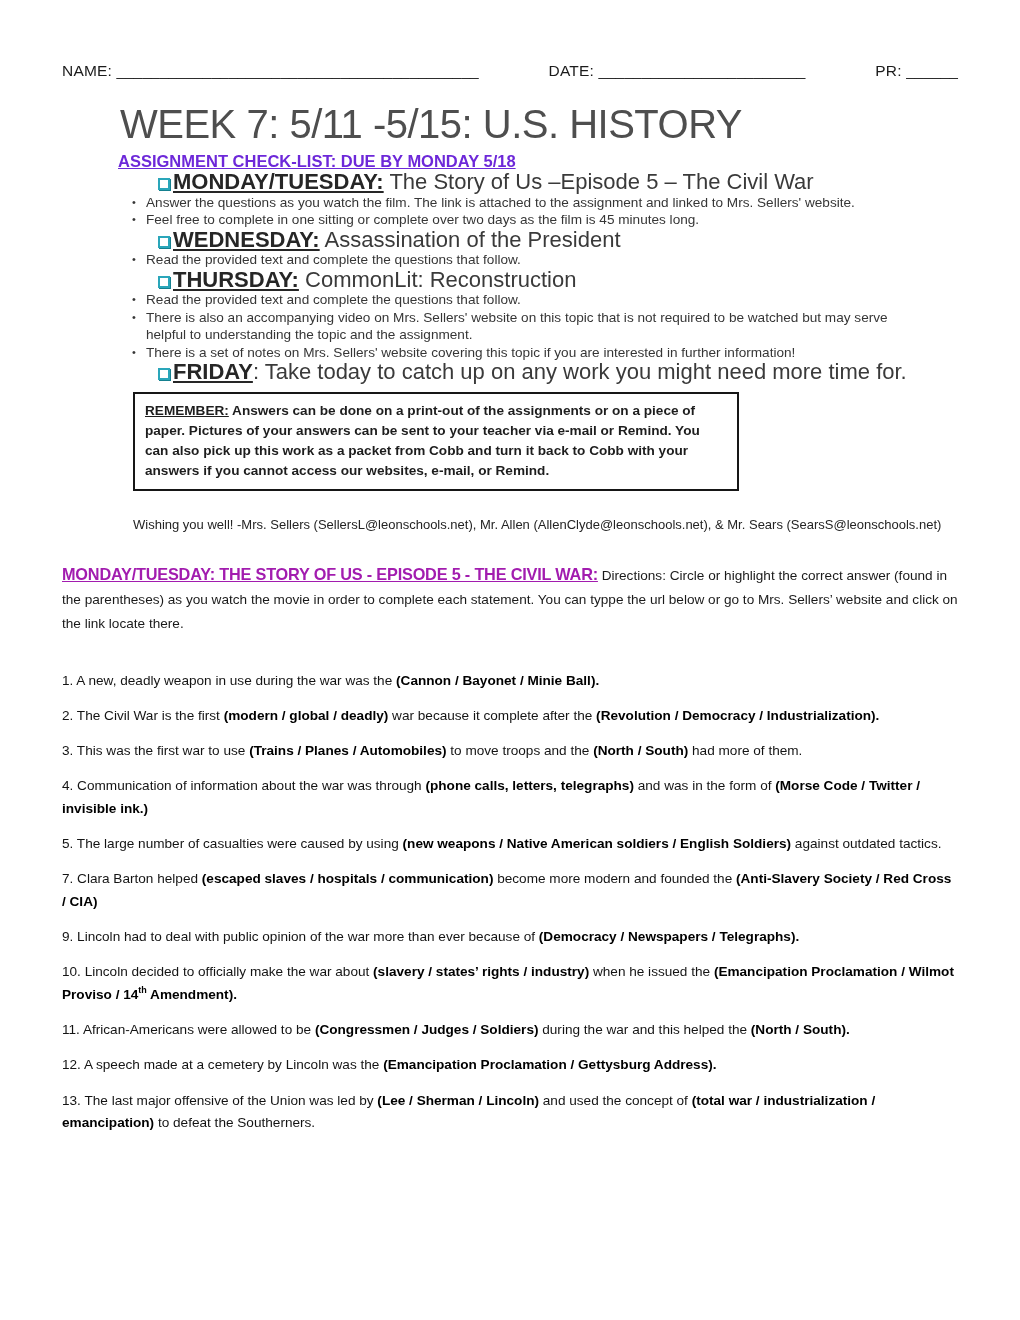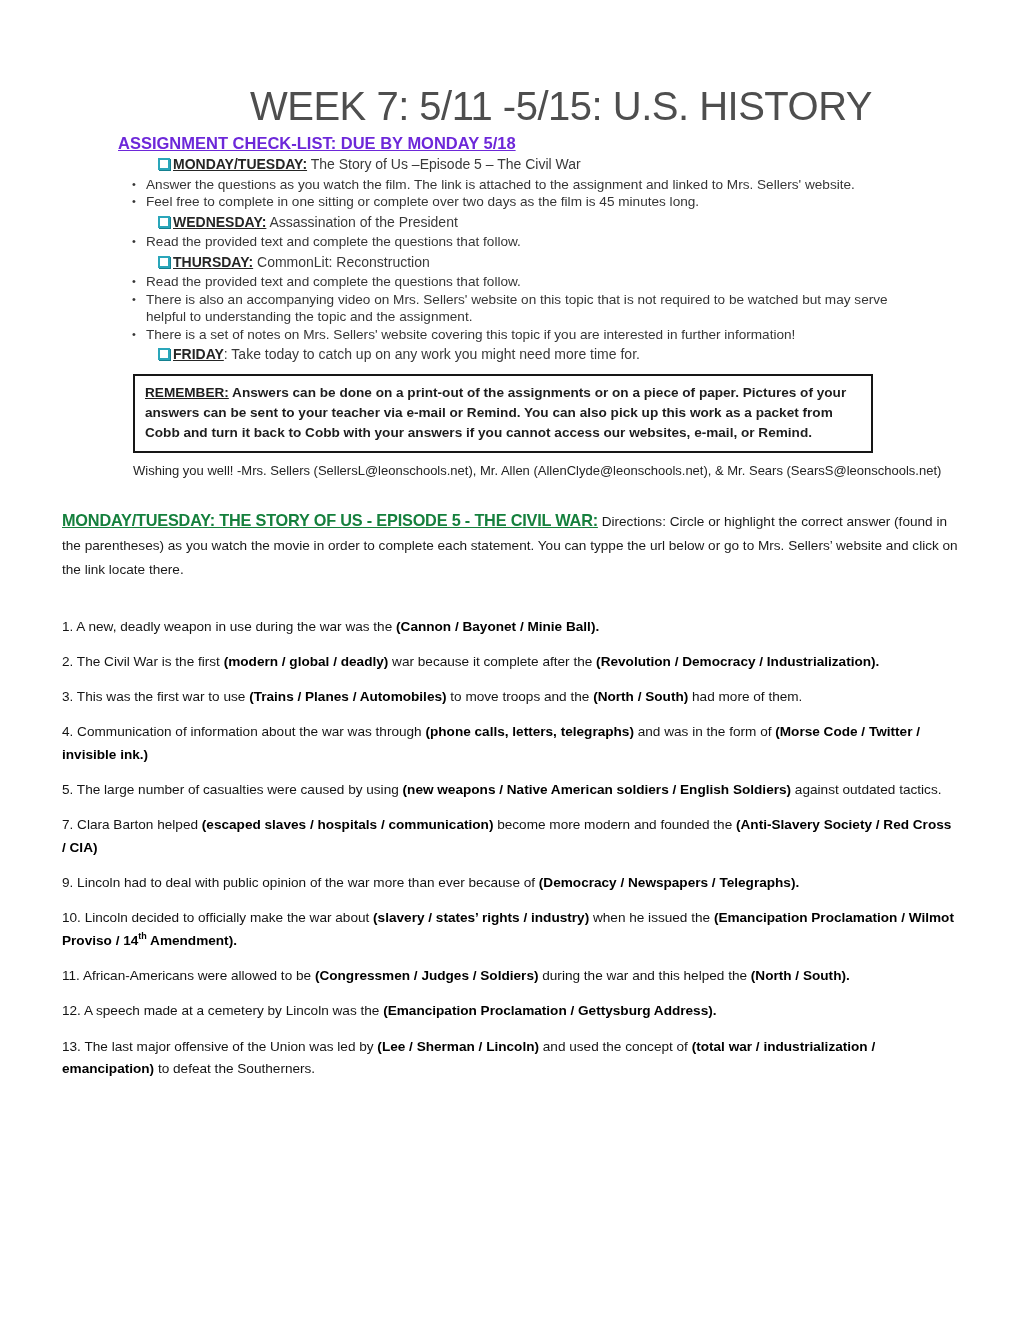--- a/index.html
+++ b/index.html
@@ -78,6 +78,11 @@
 <div class="page">
 
   
+  <div class="topline">
+    <span><span>NAME:</span> <span class="blank">__________________________________________</span></span>
+    <span><span>DATE:</span> <span class="blank">________________________</span></span>
+    <span><span>PR:</span> <span class="blank">______</span></span>
+  </div>
 
   
   <div class="scan">

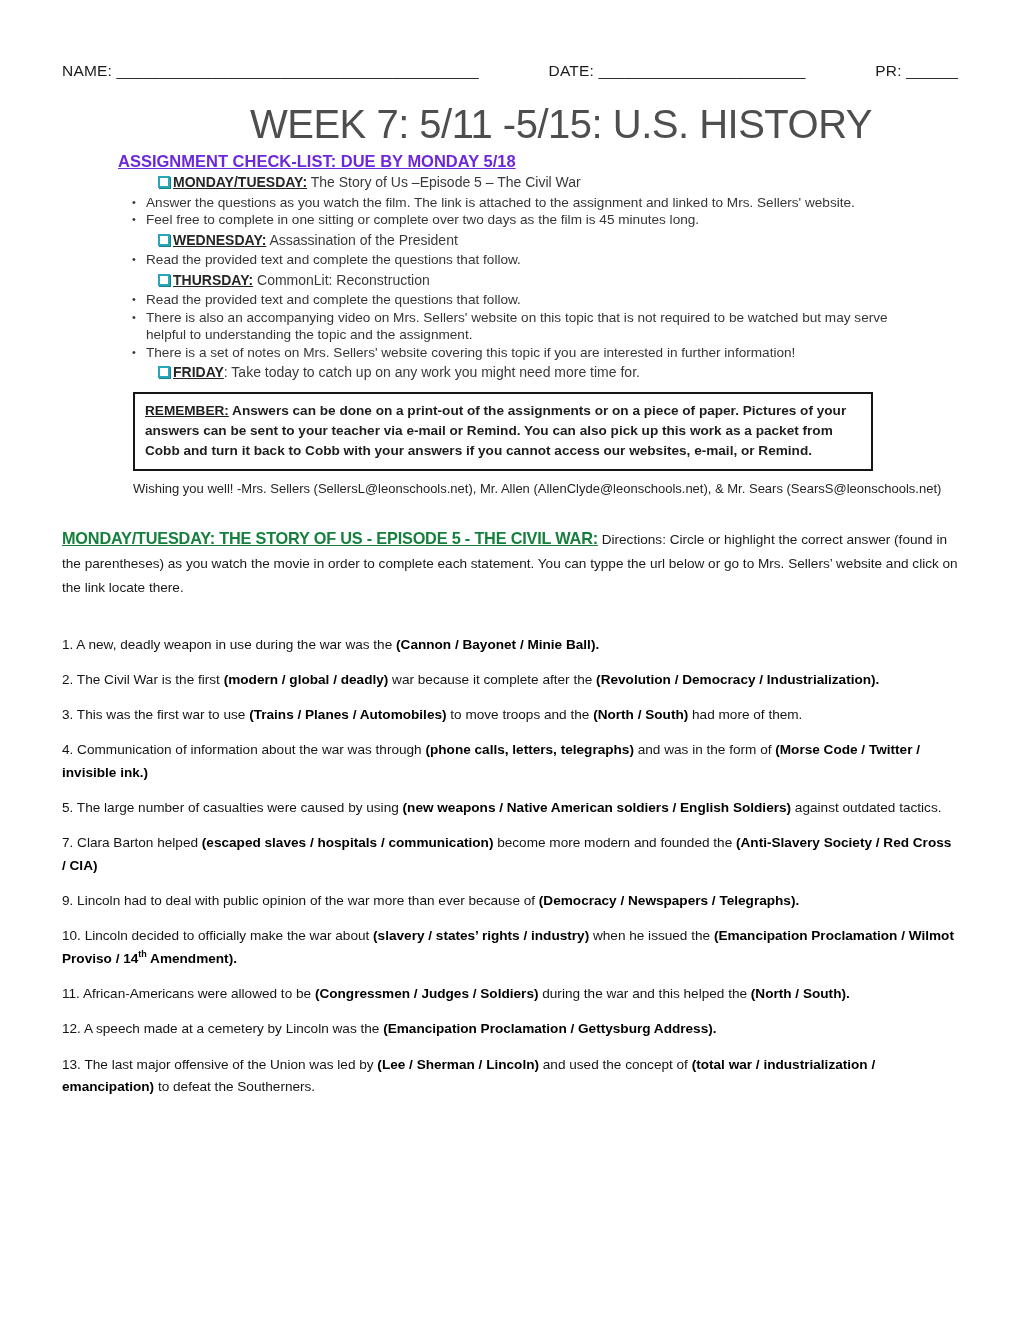--- a/index.html
+++ b/index.html
@@ -22,9 +22,9 @@
   
   .scan { color: #333; }
   .scan-title {
-    margin: 22px 0 4px 102px;
+    margin: 22px 0 4px 58px;
     font-size: 40px; font-weight: 400; color: #4e4e4e;
-    letter-spacing: -0.5px; white-space: nowrap; text-align: center;
+    letter-spacing: -0.5px; white-space: nowrap;
   }
   .chk-title {
     margin-left: 56px; font-size: 16.5px; font-weight: 700;

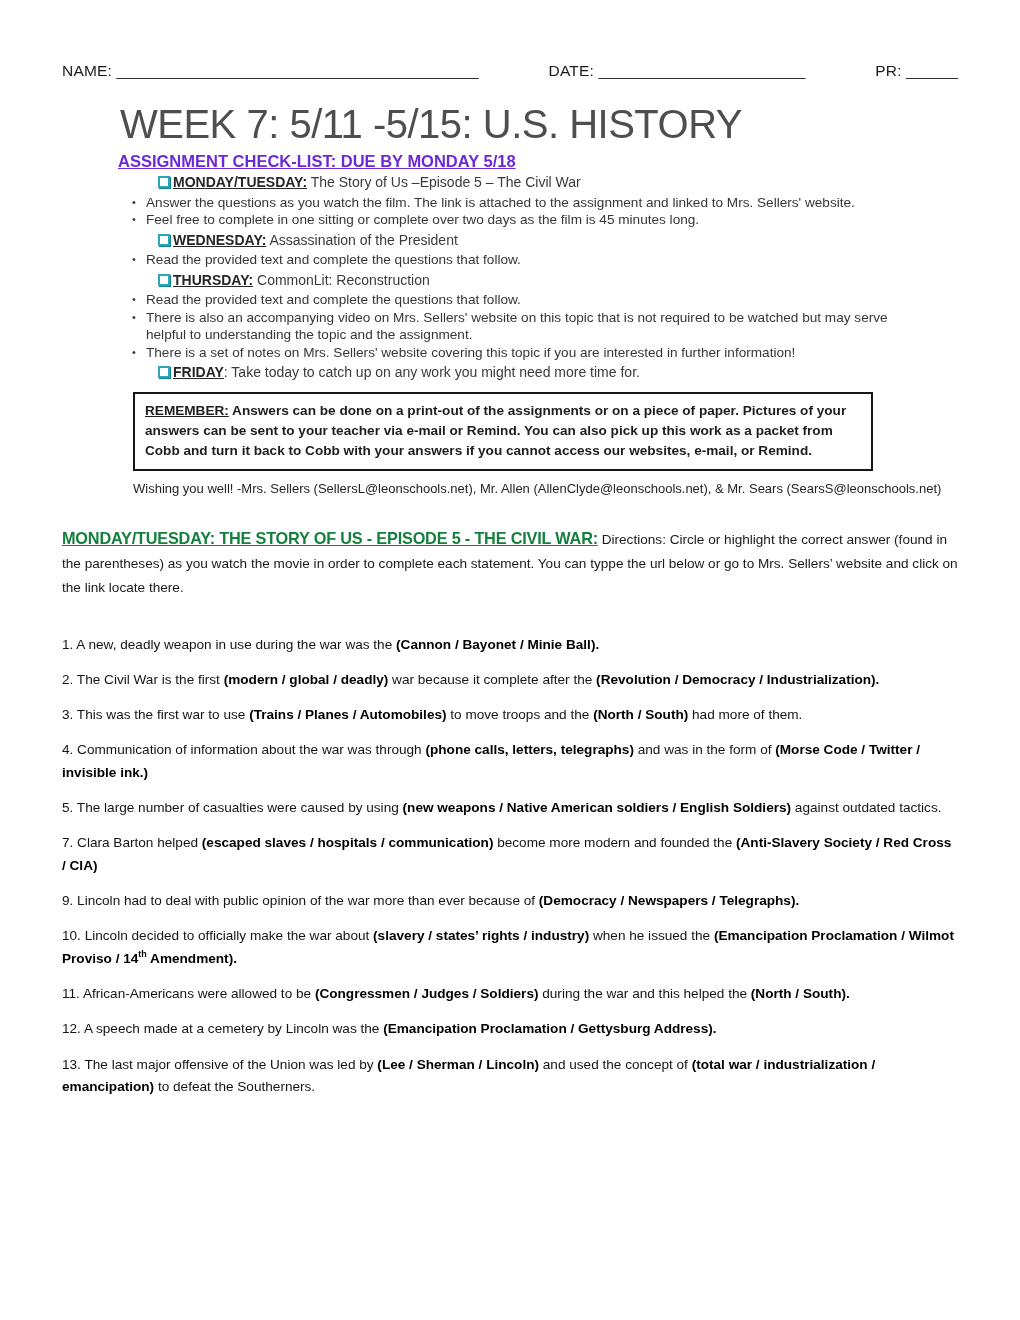--- a/index.html
+++ b/index.html
@@ -31,7 +31,7 @@
     text-decoration: underline; color: #6d28d9; line-height: 20px;
   }
   .chk-item { margin-left: 56px; }
-  .chk-day-line { font-size: 14px; line-height: 22.5px; white-space: nowrap; padding-left: 40px; }
+  .chk-day-line { font-size: 22px; line-height: 22.5px; white-space: nowrap; padding-left: 40px; }
   .chk-box {
     display: inline-block; width: 12px; height: 12px;
     border: 2.5px solid #2aa6ba; margin-right: 3px; vertical-align: -1px;

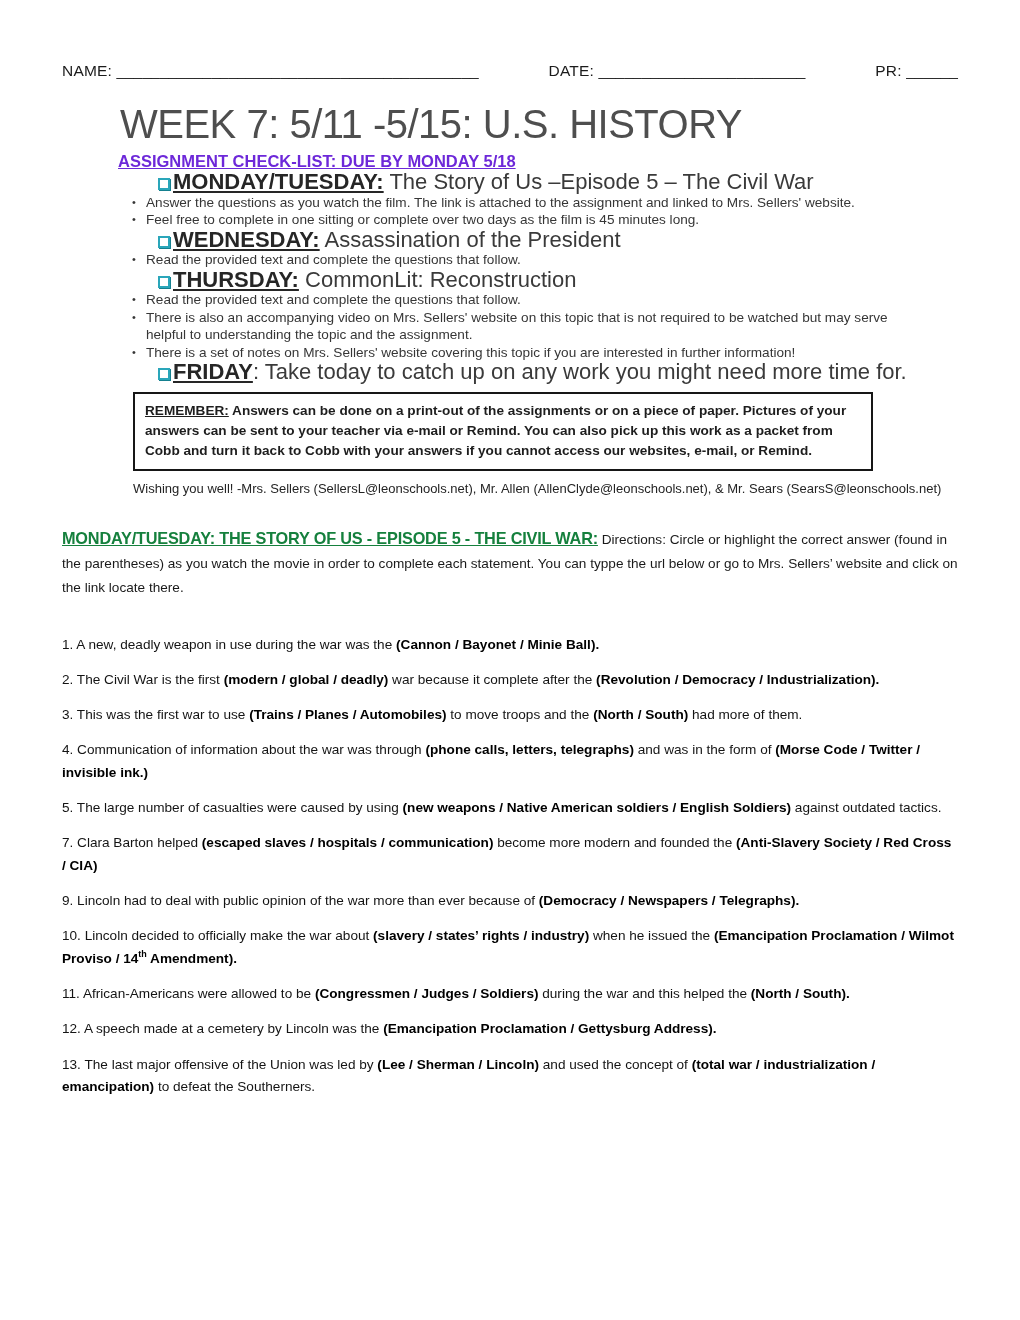--- a/index.html
+++ b/index.html
@@ -44,7 +44,7 @@
   .chk-bullet .dot { width: 14px; flex: 0 0 14px; text-align: left; font-size: 11px; line-height: 17.5px; }
 
   .remember-box {
-    margin: 8px 0 0 71px; width: 740px;
+    margin: 8px 0 0 71px; width: 606px;
     border: 2.5px solid #161616; padding: 7px 12px 8px 10px;
     font-size: 13.6px; font-weight: 600; line-height: 20px; color: #1d1d1d;
   }

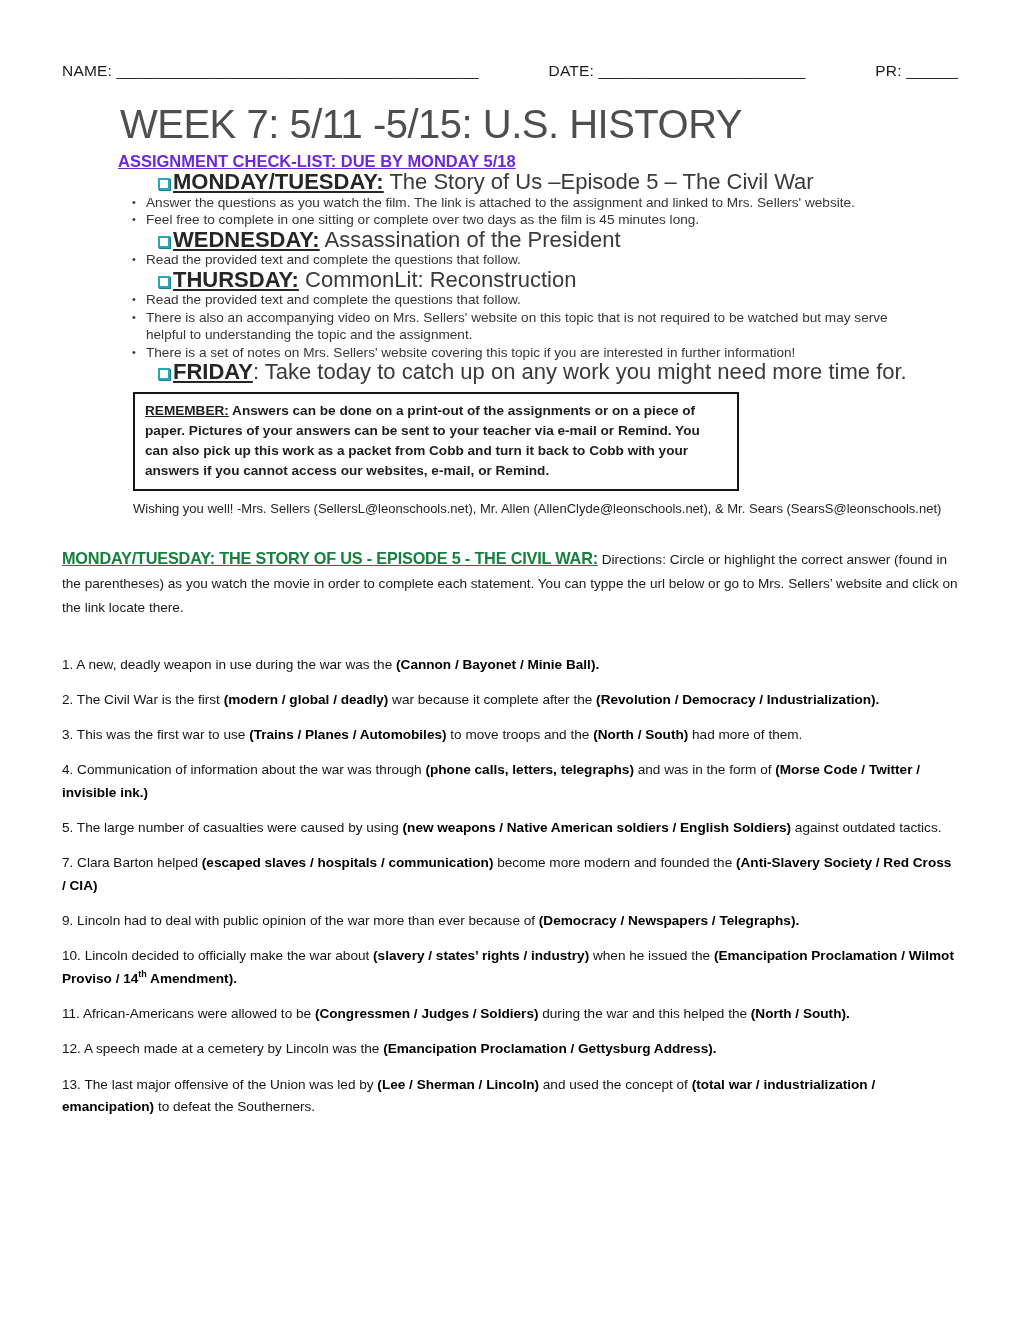--- a/index.html
+++ b/index.html
@@ -50,7 +50,7 @@
   }
   .remember-label { font-weight: 800; text-decoration: underline; }
 
-  .signoff { margin: 10px 0 0 71px; font-size: 13px; color: #242424; white-space: nowrap; }
+  .signoff { margin: 26px 0 0 71px; font-size: 13px; color: #242424; white-space: nowrap; }
 
   
   .section-head { margin-top: 31px; line-height: 23px; max-width: 898px; color: #1a1a1a; }

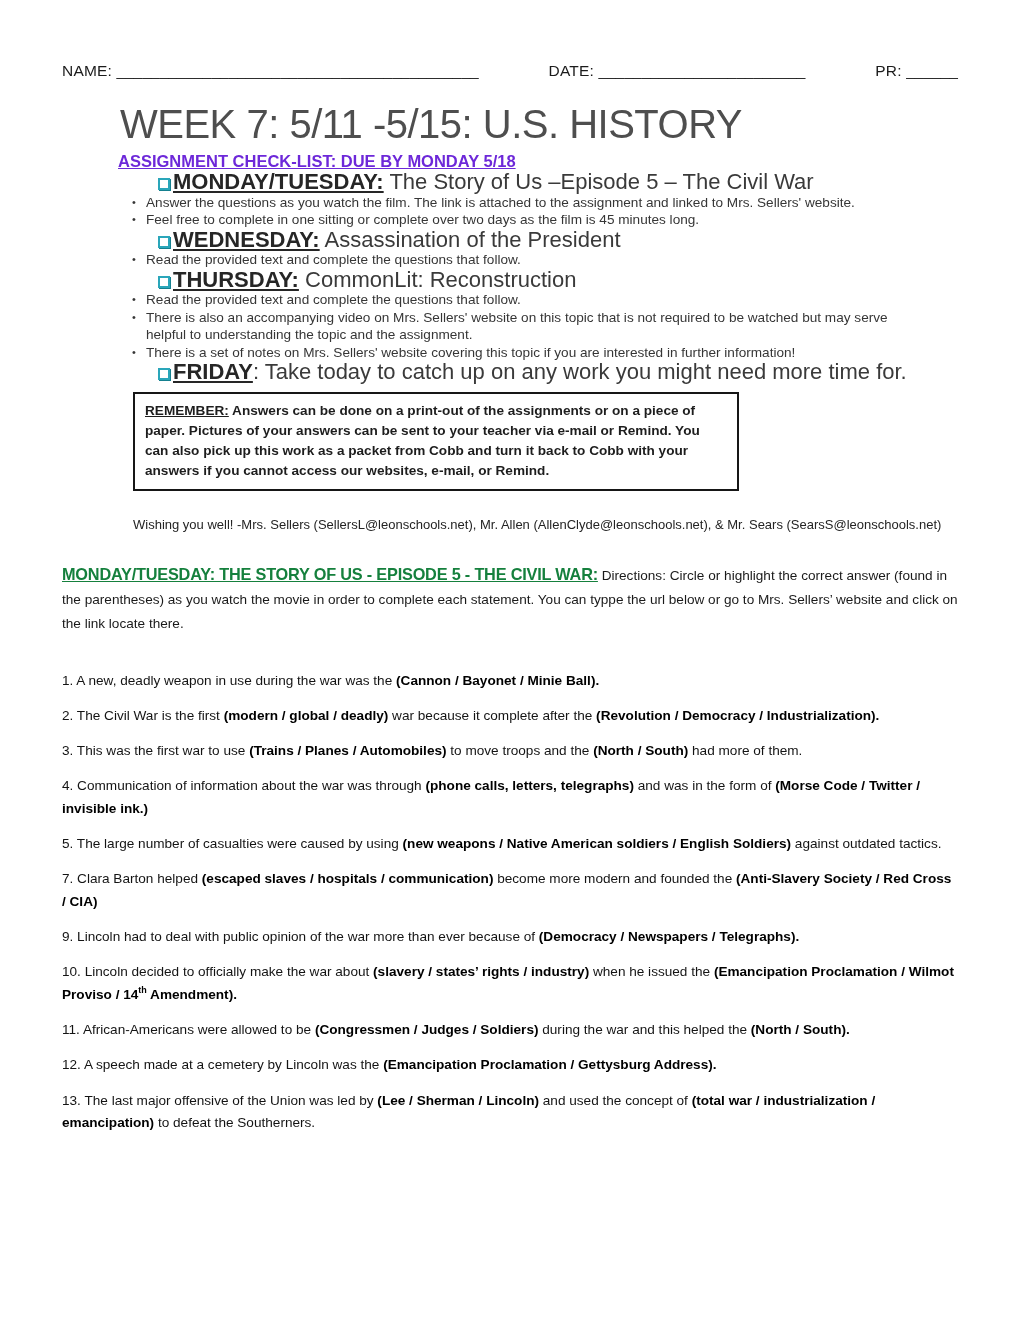--- a/index.html
+++ b/index.html
@@ -55,7 +55,7 @@
   
   .section-head { margin-top: 31px; line-height: 23px; max-width: 898px; color: #1a1a1a; }
   .section-head .head-bold {
-    font-size: 16.3px; font-weight: 700; text-decoration: underline; color: #15803d;
+    font-size: 16.3px; font-weight: 700; text-decoration: underline; color: #a21caf;
     letter-spacing: -0.2px;
     text-align: right;
   }

